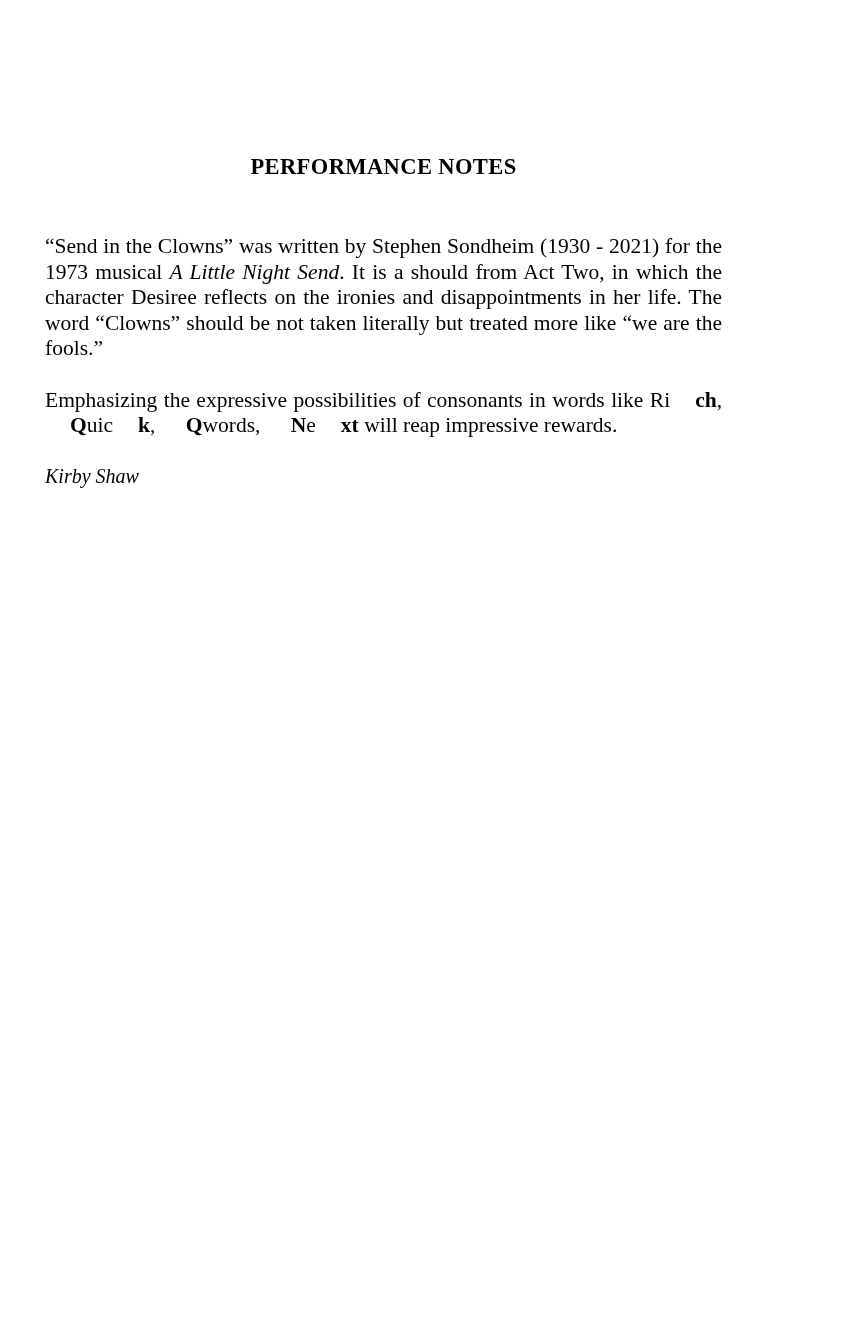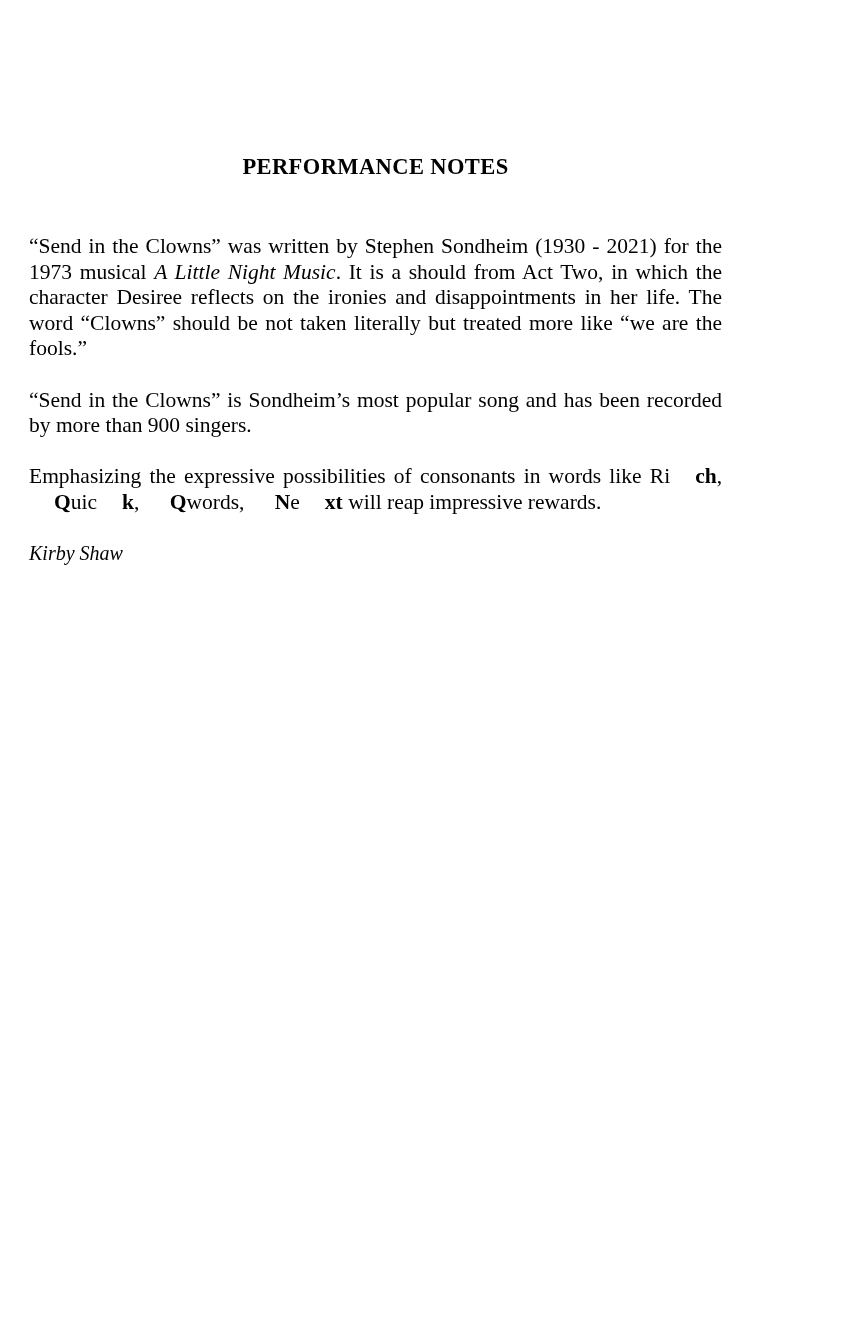--- a/index.html
+++ b/index.html
@@ -18,7 +18,7 @@
     box-sizing: border-box;
     width: 776px;
     height: 1343px;
-    padding: 154px 54px 0 29px;
+    padding: 154px 54px 0 45px;
   }
   .title {
     font-size: 22.5px;

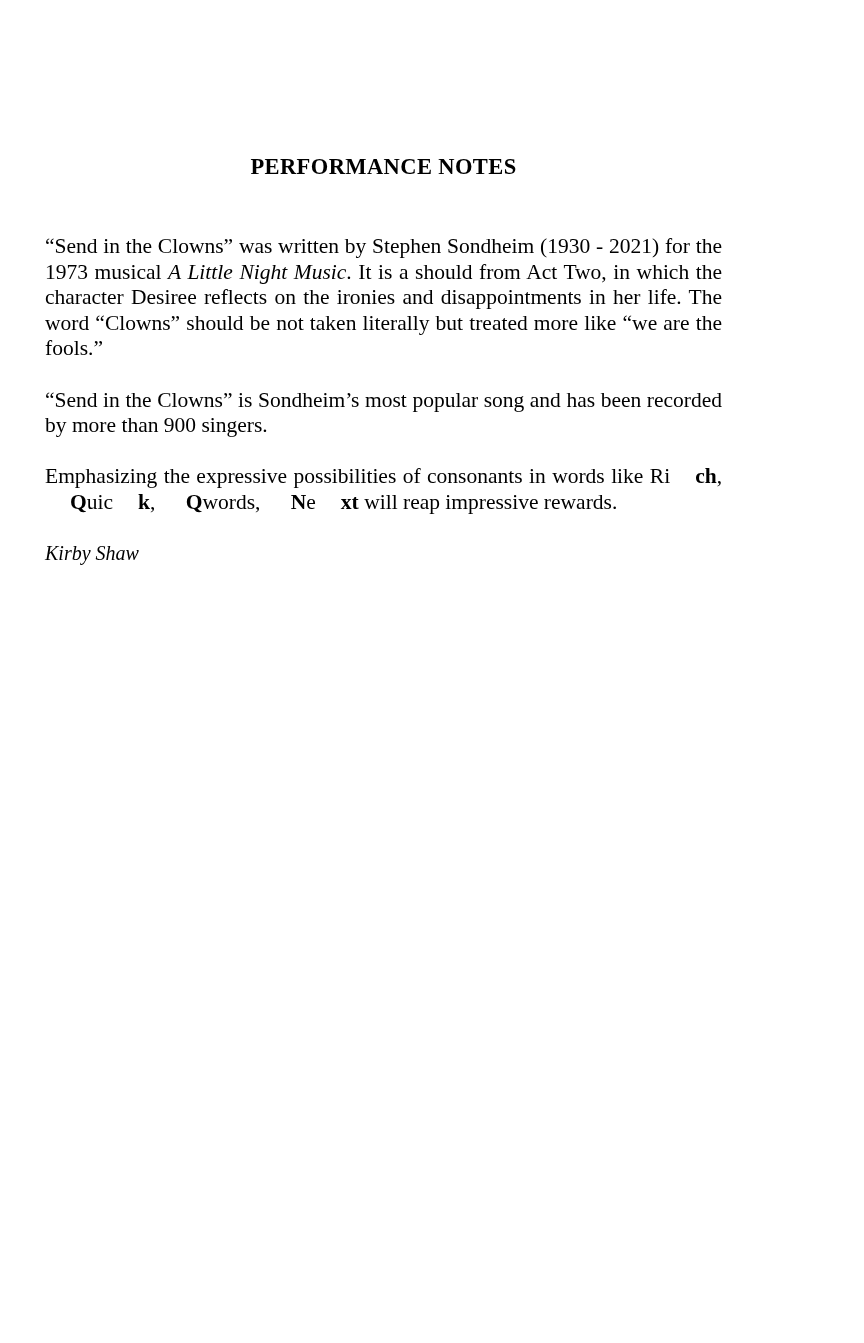--- a/index.html
+++ b/index.html
@@ -49,7 +49,7 @@
 <div class="page">
   <h1 class="title">PERFORMANCE NOTES</h1>
   <div class="body-text">
-      <p class="para"><span>“Send in the Clowns” was written by Stephen Sondheim (1930 - 2021) for the 1973 musical </span><span class="italic">A Little Night Music</span><span>. It is a should from Act Two, in which the character Desiree reflects on the ironies and disappointments in her life. The word “Clowns” should be not taken literally but treated more like “we are the fools.”</span></p>
+      <p class="para"><span>“Send in the Clowns” was written by Stephen Sondheim (1930 - 2021) for the 1973 musical </span><span class="italic">A Little Night Send</span><span>. It is a should from Act Two, in which the character Desiree reflects on the ironies and disappointments in her life. The word “Clowns” should be not taken literally but treated more like “we are the fools.”</span></p>
       <p class="para"><span>“Send in the Clowns” is Sondheim’s most popular song and has been recorded by more than 900 singers.</span></p>
       <p class="para"><span>Emphasizing the expressive possibilities of consonants in words like Ri</span><span class="bold">ch</span><span>, </span><span class="bold">Q</span><span>uic</span><span class="bold">k</span><span>, </span><span class="bold">Q</span><span>words, </span><span class="bold">N</span><span>e</span><span class="bold">xt</span><span> will reap impressive rewards.</span></p>
     </div>

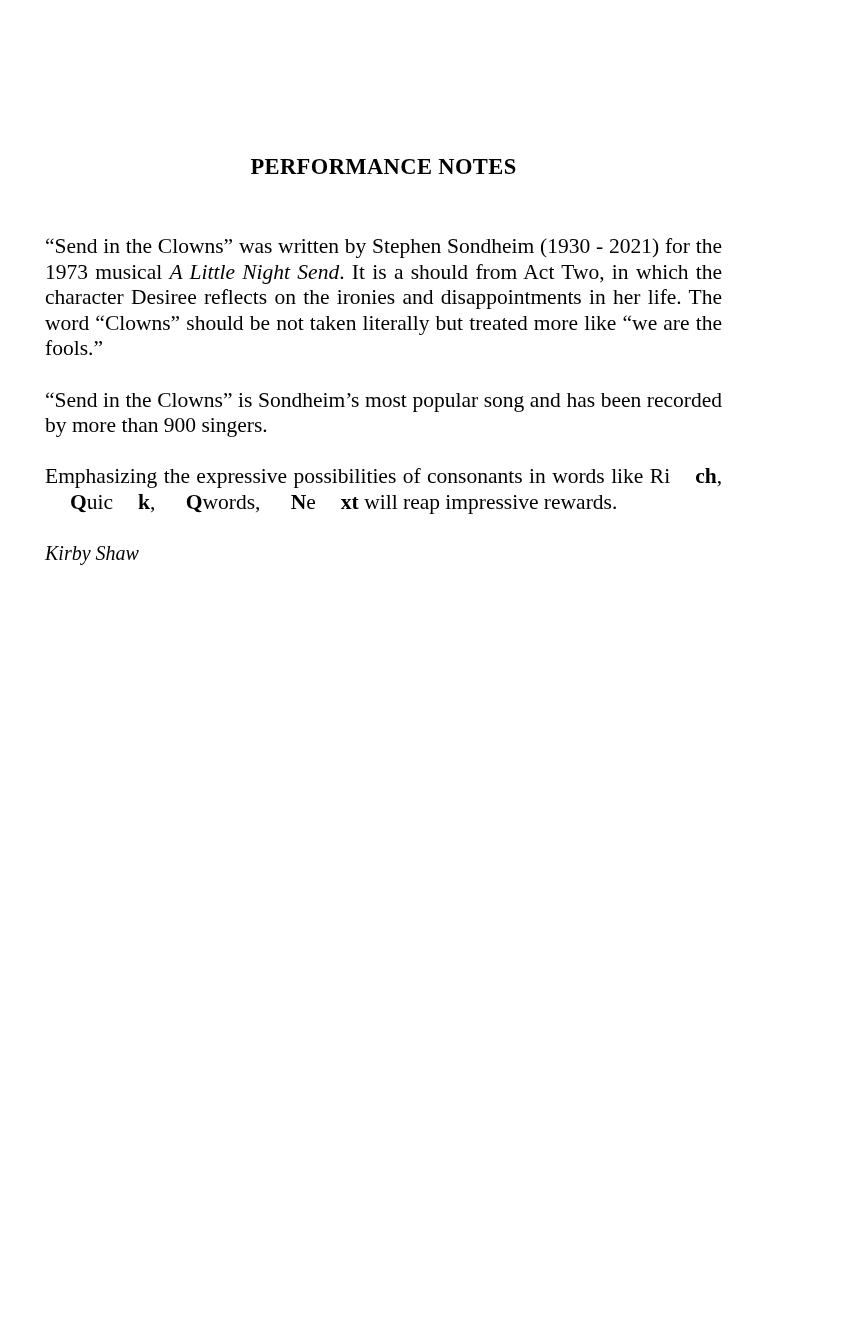--- a/index.html
+++ b/index.html
@@ -50,7 +50,6 @@
   <h1 class="title">PERFORMANCE NOTES</h1>
   <div class="body-text">
       <p class="para"><span>“Send in the Clowns” was written by Stephen Sondheim (1930 - 2021) for the 1973 musical </span><span class="italic">A Little Night Send</span><span>. It is a should from Act Two, in which the character Desiree reflects on the ironies and disappointments in her life. The word “Clowns” should be not taken literally but treated more like “we are the fools.”</span></p>
-      <p class="para"><span>“Send in the Clowns” is Sondheim’s most popular song and has been recorded by more than 900 singers.</span></p>
       <p class="para"><span>Emphasizing the expressive possibilities of consonants in words like Ri</span><span class="bold">ch</span><span>, </span><span class="bold">Q</span><span>uic</span><span class="bold">k</span><span>, </span><span class="bold">Q</span><span>words, </span><span class="bold">N</span><span>e</span><span class="bold">xt</span><span> will reap impressive rewards.</span></p>
     </div>
   <p class="signature">Kirby Shaw</p>

